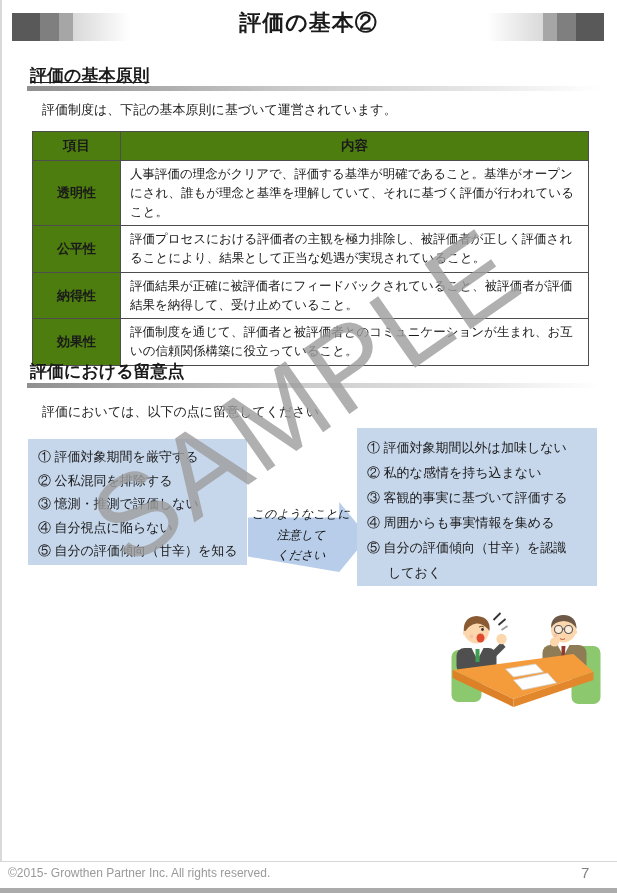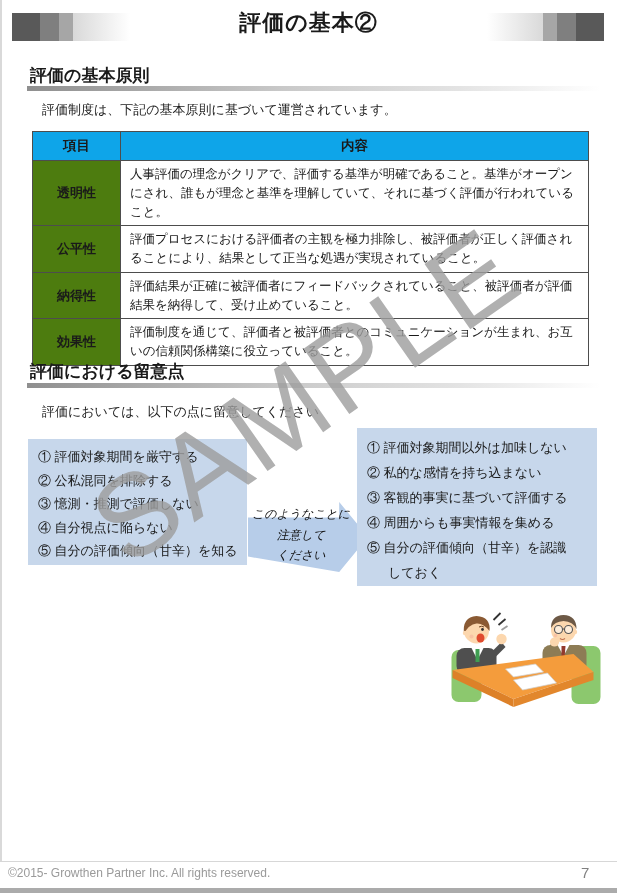--- a/index.html
+++ b/index.html
@@ -18,7 +18,7 @@
     background:linear-gradient(to left,#595959 0 24%,#7f7f7f 24% 40%,#a6a6a6 40% 52%,#d9d9d9 52%,#ffffff 100%);}
   
   .sec-heading{position:absolute;left:30px;margin:0;font-size:17px;font-weight:700;}
-  #h1{top:64px;} #h2{top:360px;}
+  #h1{top:64px;text-decoration:underline;} #h2{top:360px;}
   .heading-rule{position:absolute;left:27px;width:573px;height:5px;
     background:linear-gradient(to right,#8f8f8f,#c9c9c9 45%,#e3e3e3 75%,rgba(255,255,255,0));}
   #rule1{top:86px;} #rule2{top:383px;}

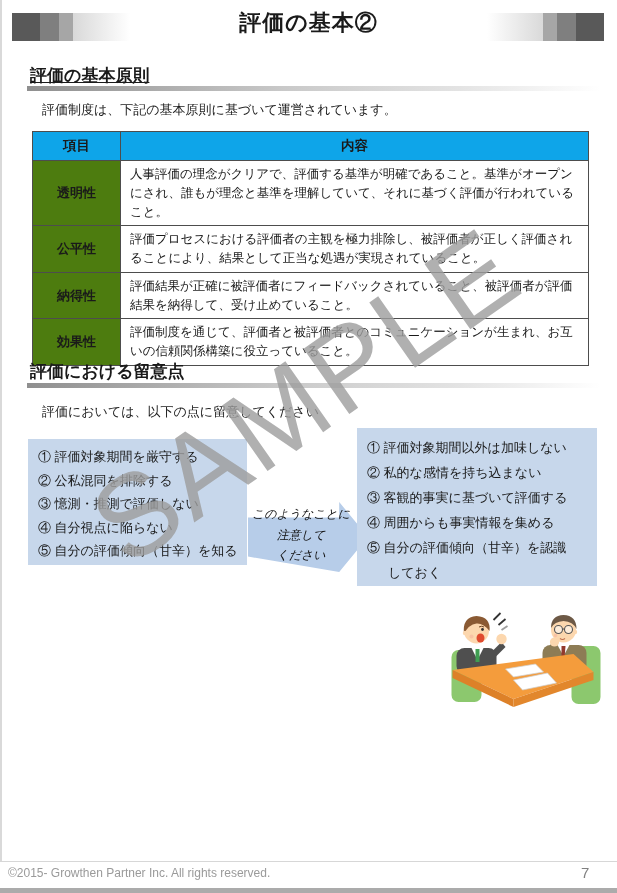--- a/index.html
+++ b/index.html
@@ -27,7 +27,7 @@
   
   .ptable{position:absolute;left:32px;top:131px;width:557px;border-collapse:collapse;table-layout:fixed;}
   .ptable th,.ptable td{border:1.5px solid #4d4d4d;}
-  .ptable th{background:#0ea5e9;font-size:13.5px;font-weight:700;height:26px;text-align:center;}
+  .ptable th{background:#4d7c0f;font-size:13.5px;font-weight:700;height:26px;text-align:center;}
   .ptable .col-item{width:85px;}
   .ptable td.label{background:#4d7c0f;text-align:center;font-size:13px;font-weight:600;}
   .ptable td.content{font-size:12.5px;line-height:1.5;padding:4px 9px;text-align:left;}

